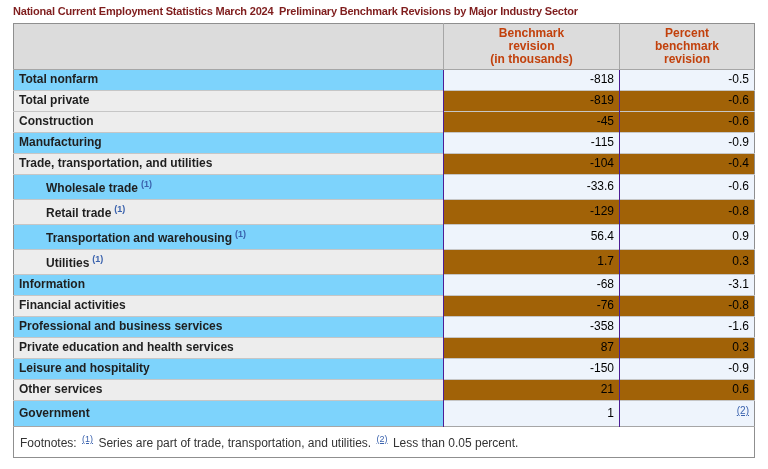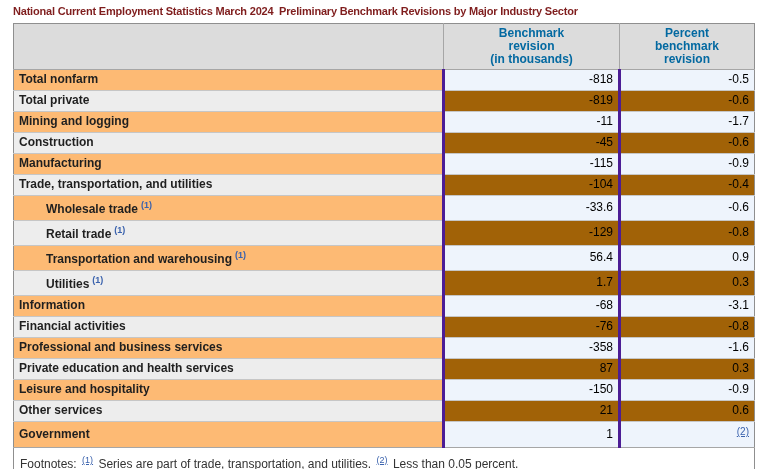--- a/index.html
+++ b/index.html
@@ -35,7 +35,7 @@
     border-bottom: 1px solid #a6a6a6;
     font-size: 12px;
     font-weight: bold;
-    color: #0369a1;
+    color: #c2410c;
     text-align: center;
     vertical-align: middle;
     padding: 3px 2px;

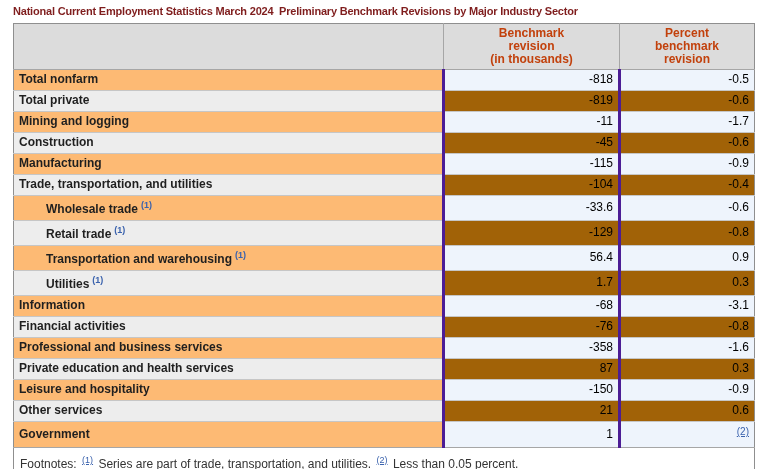--- a/index.html
+++ b/index.html
@@ -55,7 +55,7 @@
   td.lbl { font-weight: bold; color: #1f1f1f; text-align: left; }
   td.lbl.ind { padding-left: 32px; }
   td.num { text-align: right; color: #000000; font-weight: normal; }
-  tr.b td.lbl { background: #fdba74; margin-left: 33px; }
+  tr.b td.lbl { background: #7dd3fc; margin-left: 33px; }
   tr.b td.num { background: #eef4fc; }
   tr.g td.lbl { background: #ededed; margin-left: 22px; }
   tr.g td.num { background: #a16207; }

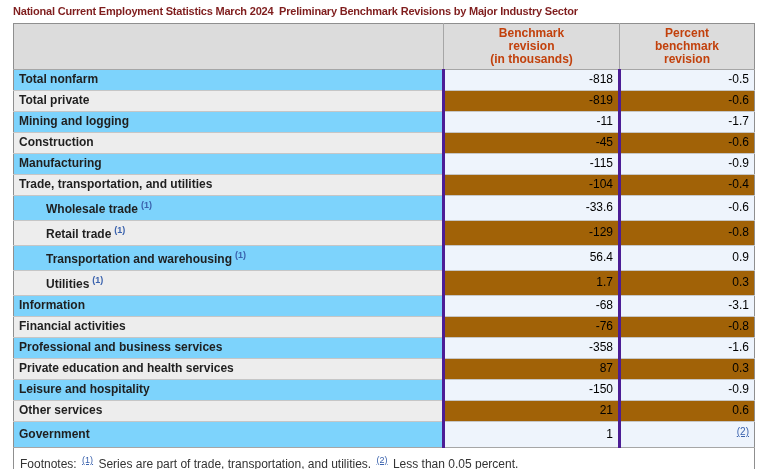--- a/index.html
+++ b/index.html
@@ -43,7 +43,7 @@
   }
   th .hline { line-height: 13px; }
   td {
-    border-left: 3px solid #4c1d95;
+    border-left: 1px solid #4c1d95;
     border-top: 1px solid #c6c6c6;
     font-size: 12px;
     line-height: 15px;

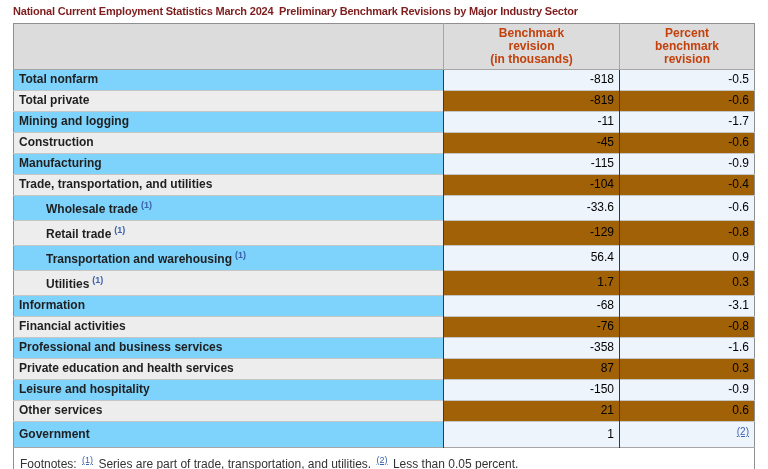--- a/index.html
+++ b/index.html
@@ -123,11 +123,6 @@
       <td class="num"><span>-819</span></td>
       <td class="num"><span>-0.6</span></td>
     </tr>
-    <tr class="b">
-      <td class="lbl"><span>Mining and logging</span></td>
-      <td class="num"><span>-11</span></td>
-      <td class="num"><span>-1.7</span></td>
-    </tr>
     <tr class="g">
       <td class="lbl"><span>Construction</span></td>
       <td class="num"><span>-45</span></td>

